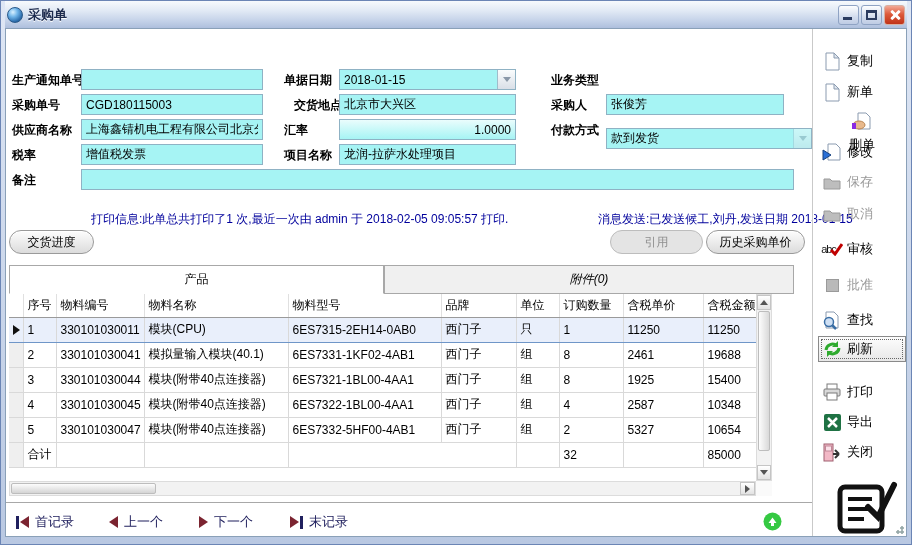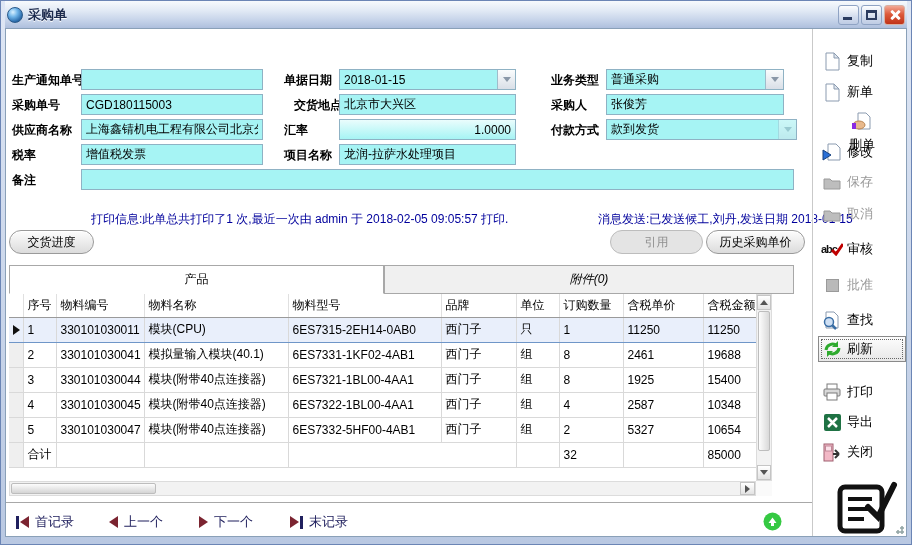--- a/index.html
+++ b/index.html
@@ -152,12 +152,6 @@
       </div>
 
     <span class="lbl" style="left:545px;top:43px">业务类型</span>
-    <div class="fld" style="left:600px;top:40px;width:178px">
-      <span class="txt">普通采购</span>
-      <span class="ddbtn">
-          <span class="chev"></span>
-        </span>
-    </div>
     <span class="lbl" style="left:545px;top:68px">采购人</span>
     <div class="fld" style="left:600px;top:65px;width:178px">
         <span class="txt">张俊芳</span>

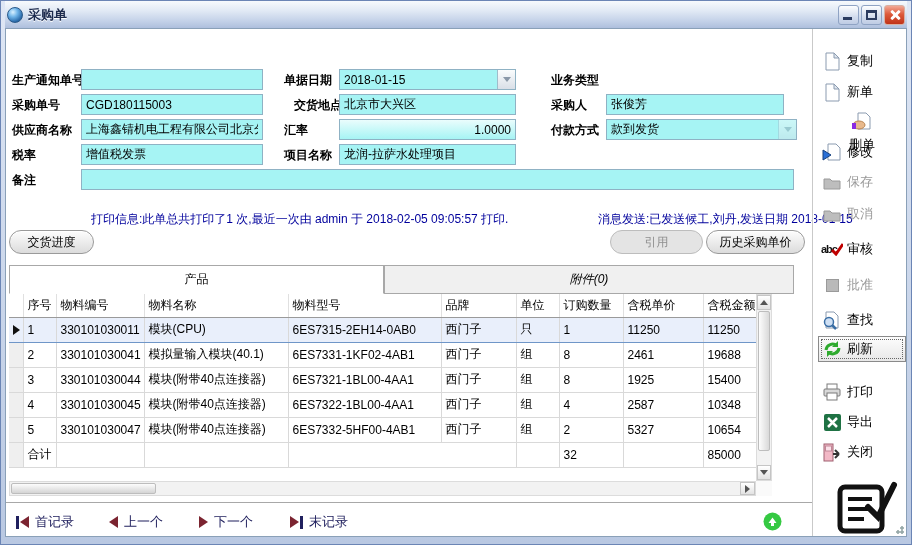--- a/index.html
+++ b/index.html
@@ -157,7 +157,7 @@
         <span class="txt">张俊芳</span>
       </div>
     <span class="lbl" style="left:545px;top:93px">付款方式</span>
-    <div class="fld" style="left:600px;top:90px;width:191px">
+    <div class="fld" style="left:600px;top:99px;width:206px">
       <span class="txt">款到发货</span>
       <span class="ddbtn faint">
           <span class="chev"></span>

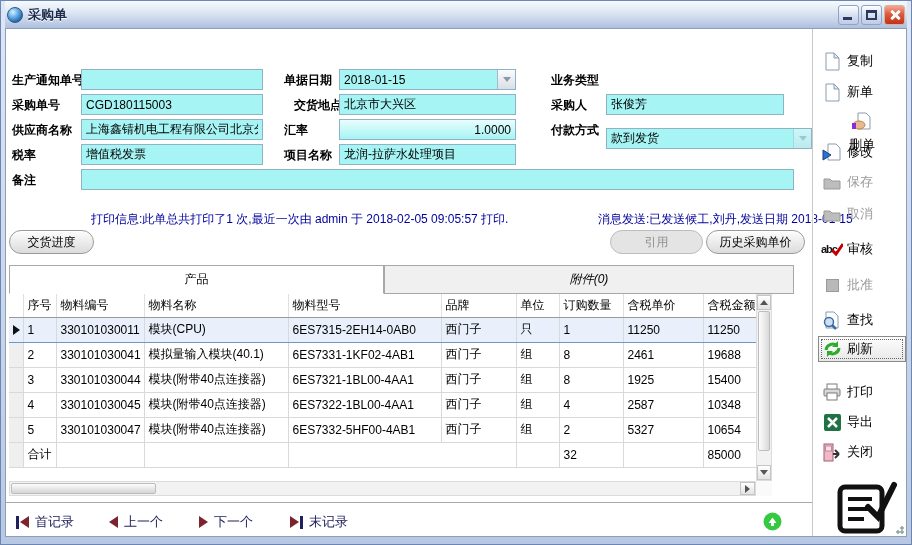--- a/index.html
+++ b/index.html
@@ -82,7 +82,7 @@
   .sb-btn.disabled{color:#9a9a9a;}
   .sb-btn.focused{background:linear-gradient(180deg,#fdfdfd,#e8e8e8);border:1px solid #8a8a8a;outline:1px dotted #666;outline-offset:-4px;}
   .sb-ico{width:22px;height:20px;display:flex;align-items:center;justify-content:center;flex:0 0 22px;position:relative;}
-  .abc{font-size:11px;font-weight:bold;color:#111;letter-spacing:-1px;}
+  .abc{font-size:11px;font-weight:normal;color:#111;letter-spacing:-1px;}
   .graysq{width:13px;height:13px;background:#b9b9b9;border:1px solid #9a9a9a;}
   .logo{position:absolute;left:826px;top:448px;}
   .green-status{position:absolute;left:757px;top:483px;}

